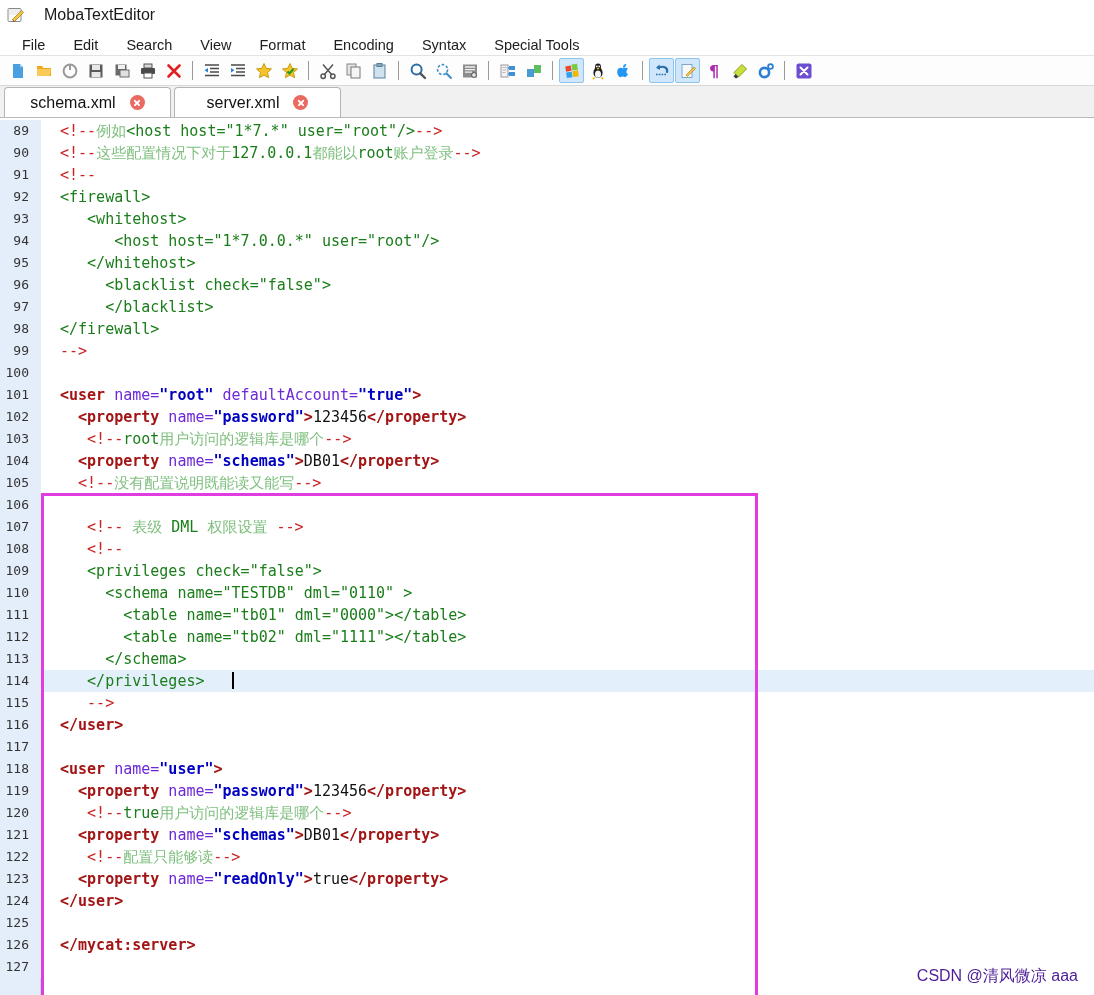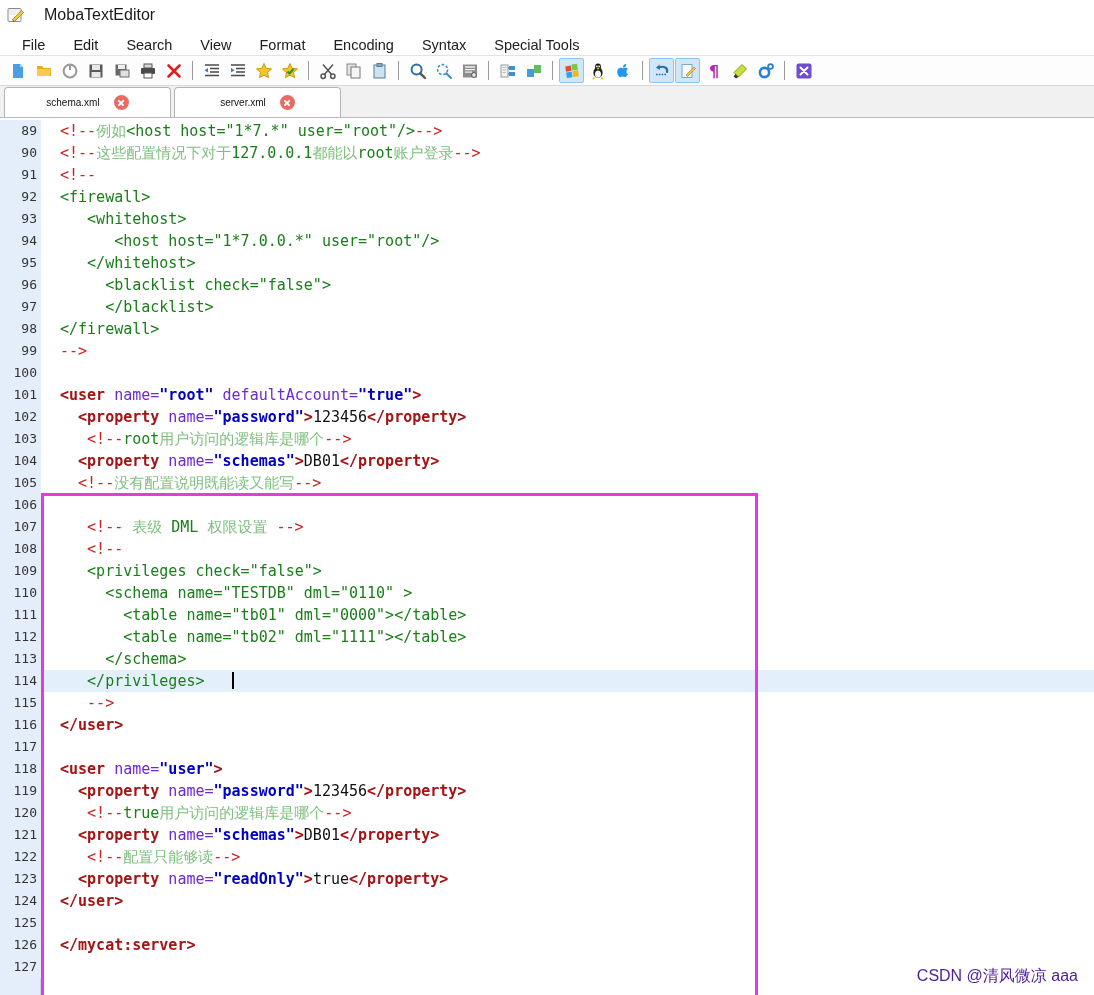--- a/index.html
+++ b/index.html
@@ -84,7 +84,7 @@
     margin-right: 3px;
     position: relative;
   }
-  .tab-label { font-size: 10px; color: #111; white-space: nowrap; }
+  .tab-label { font-size: 16px; color: #111; white-space: nowrap; }
   .tab-close {
     width: 15px; height: 15px; border-radius: 50%;
     background: #ea6a62;

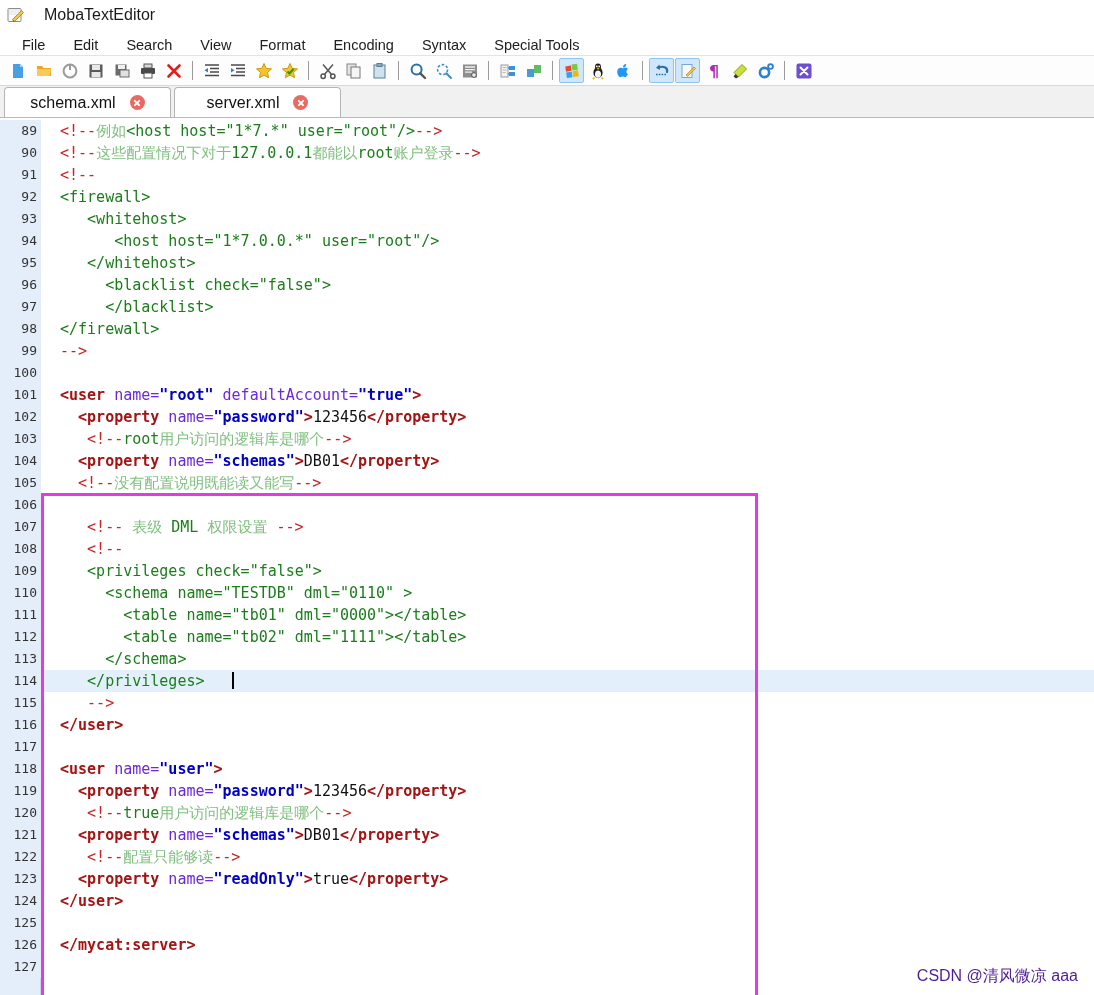--- a/index.html
+++ b/index.html
@@ -124,7 +124,7 @@
   .ln {
     width: 41px; flex: 0 0 41px;
     text-align: right;
-    padding-right: 4px;
+    padding-right: 12px;
     font-family: "DejaVu Sans Mono", "Liberation Mono", monospace;
     font-size: 13px;
     color: #333333;

